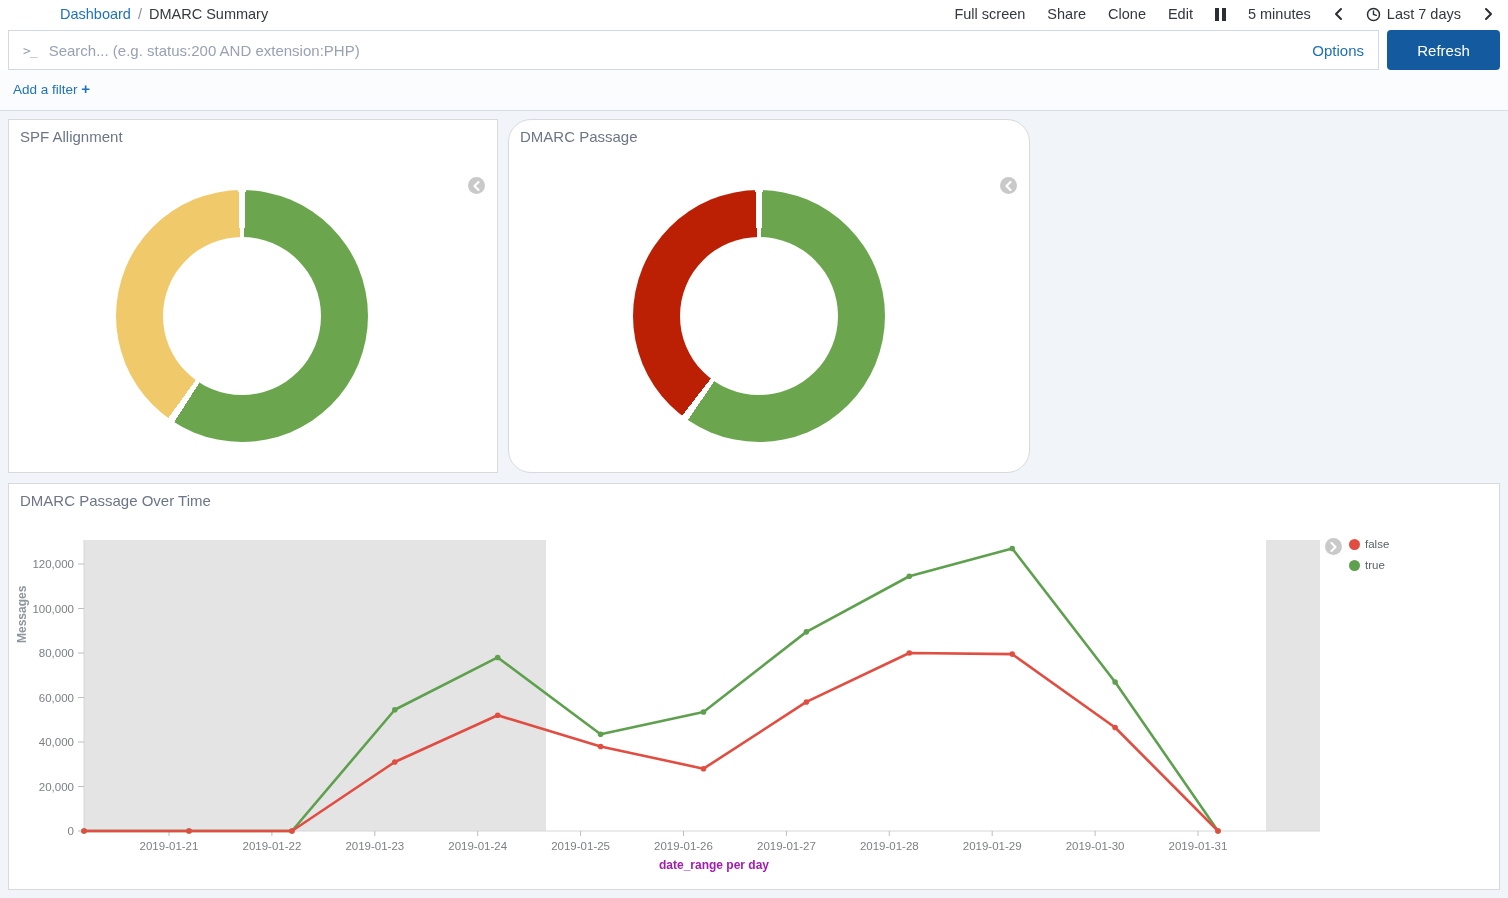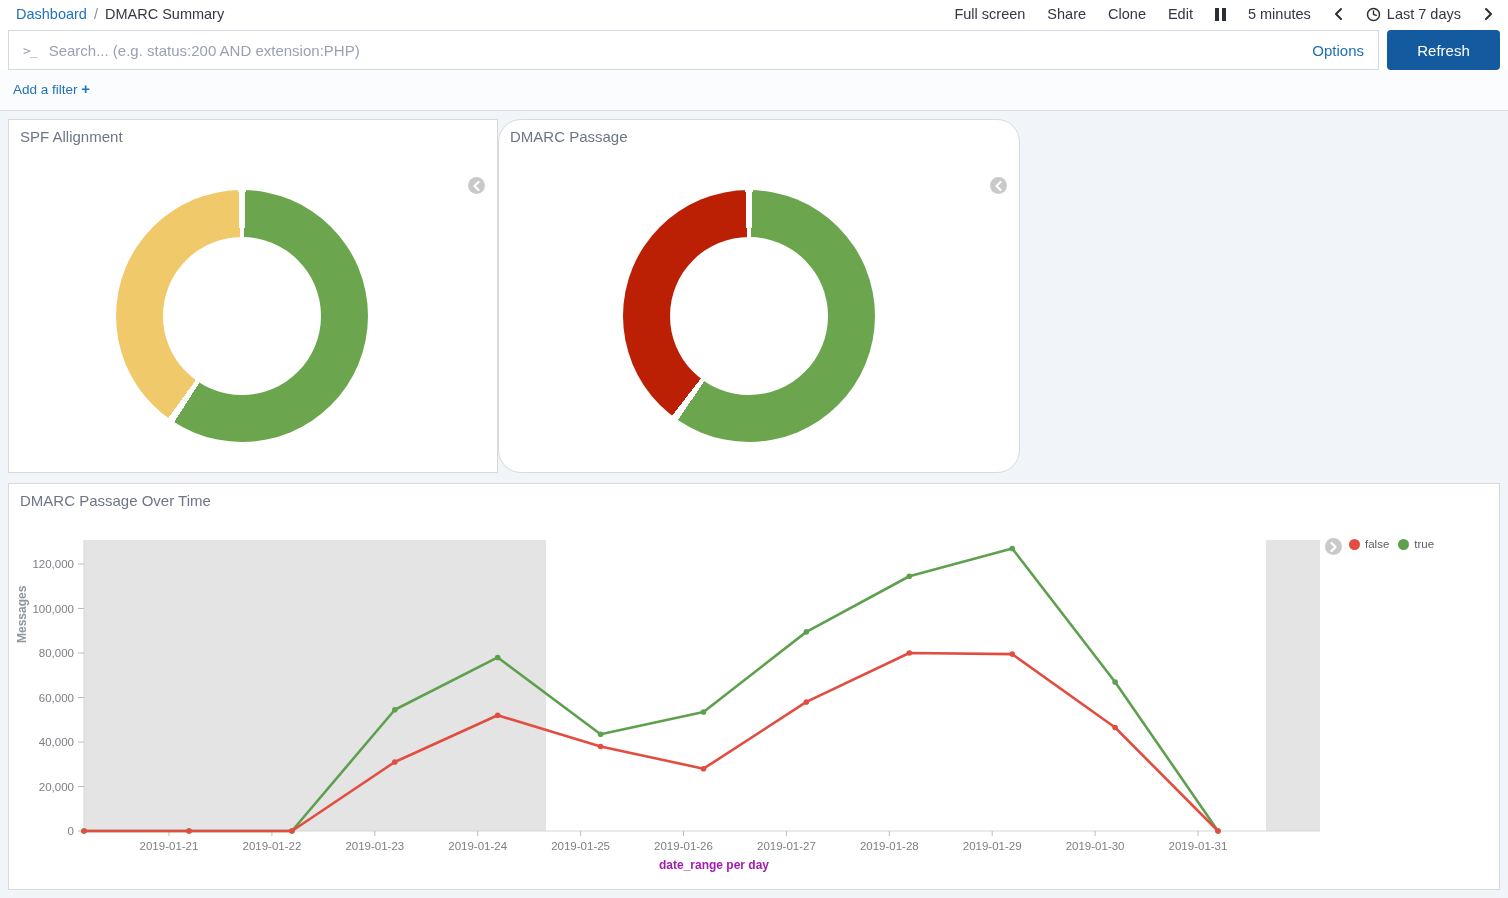--- a/index.html
+++ b/index.html
@@ -12,7 +12,7 @@
   
   .topnav{ height:26px; display:flex; justify-content:space-between; align-items:center; padding:2px 14px 0 16px; background:#fff;}
   .breadcrumb{ font-size:14.5px; display:flex; gap:7px; align-items:baseline;}
-  .breadcrumb .link{ color:#2173b8; cursor:pointer;}
+  .breadcrumb .link{ color:#2173b8; cursor:pointer;margin-left:44px;}
   .breadcrumb .sep{ color:#8a8f98;}
   .breadcrumb .current{ color:#36393f;}
   .nav-items{ display:flex; align-items:center; gap:22px; font-size:14.5px; color:#343741;}

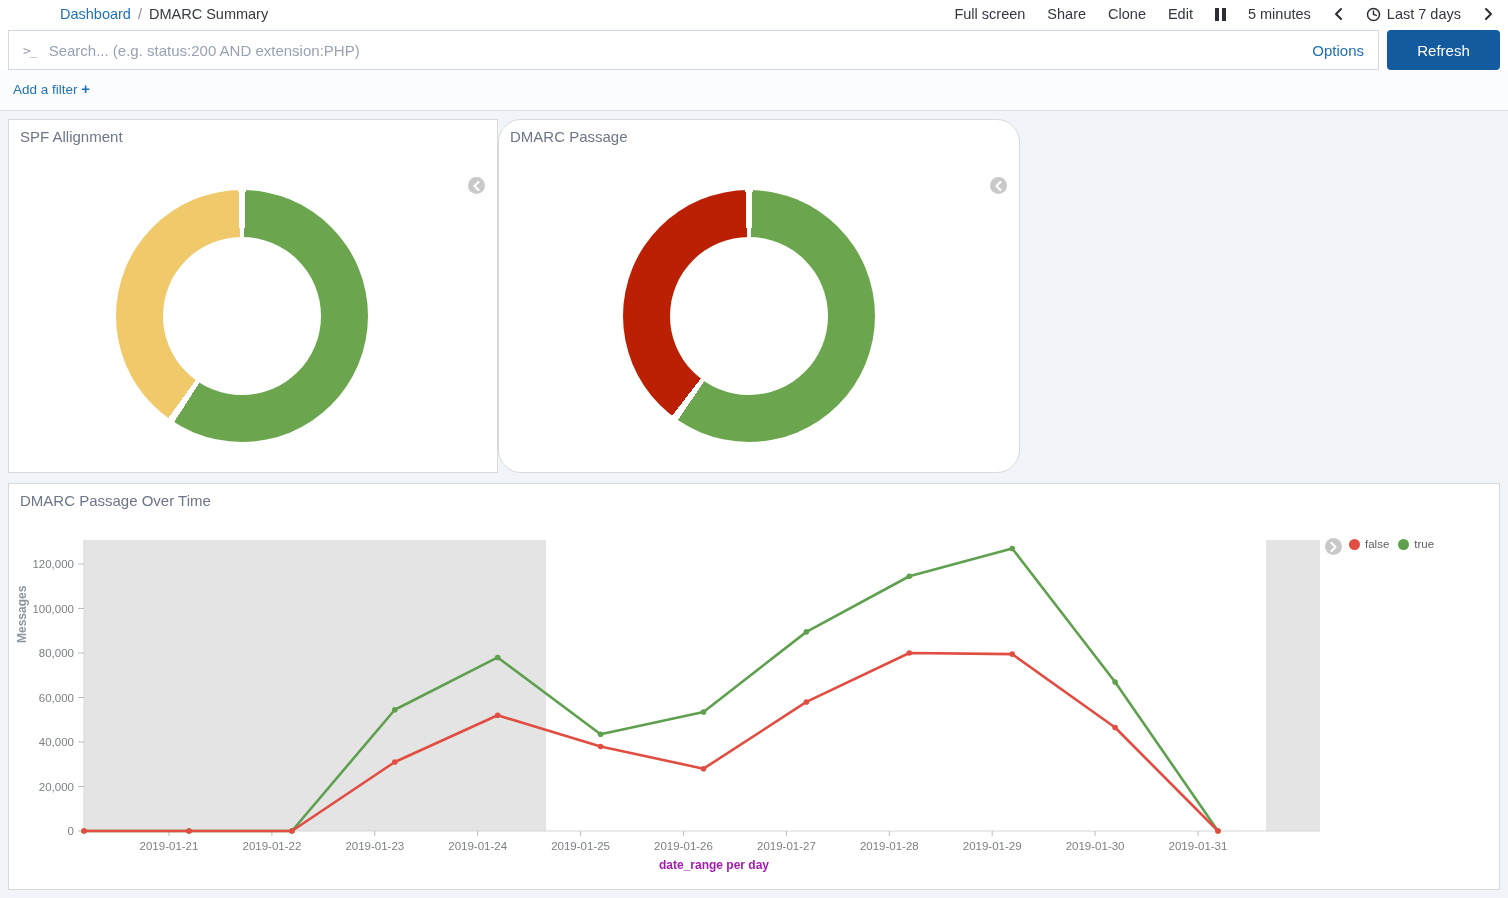--- a/index.html
+++ b/index.html
@@ -36,7 +36,7 @@
 
   
   .dashboard{ background:#f1f4f8; padding:8px; height:787px; display:flex; flex-direction:column; gap:10px;}
-  .row{ display:flex; gap:0;}
+  .row{ display:flex; gap:10px;}
   .panel{ position:relative; background:#fff; border:1px solid #d9d9d9;}
   .p1{ width:490px; height:354px;}
   .p2{ width:460px; height:354px;}

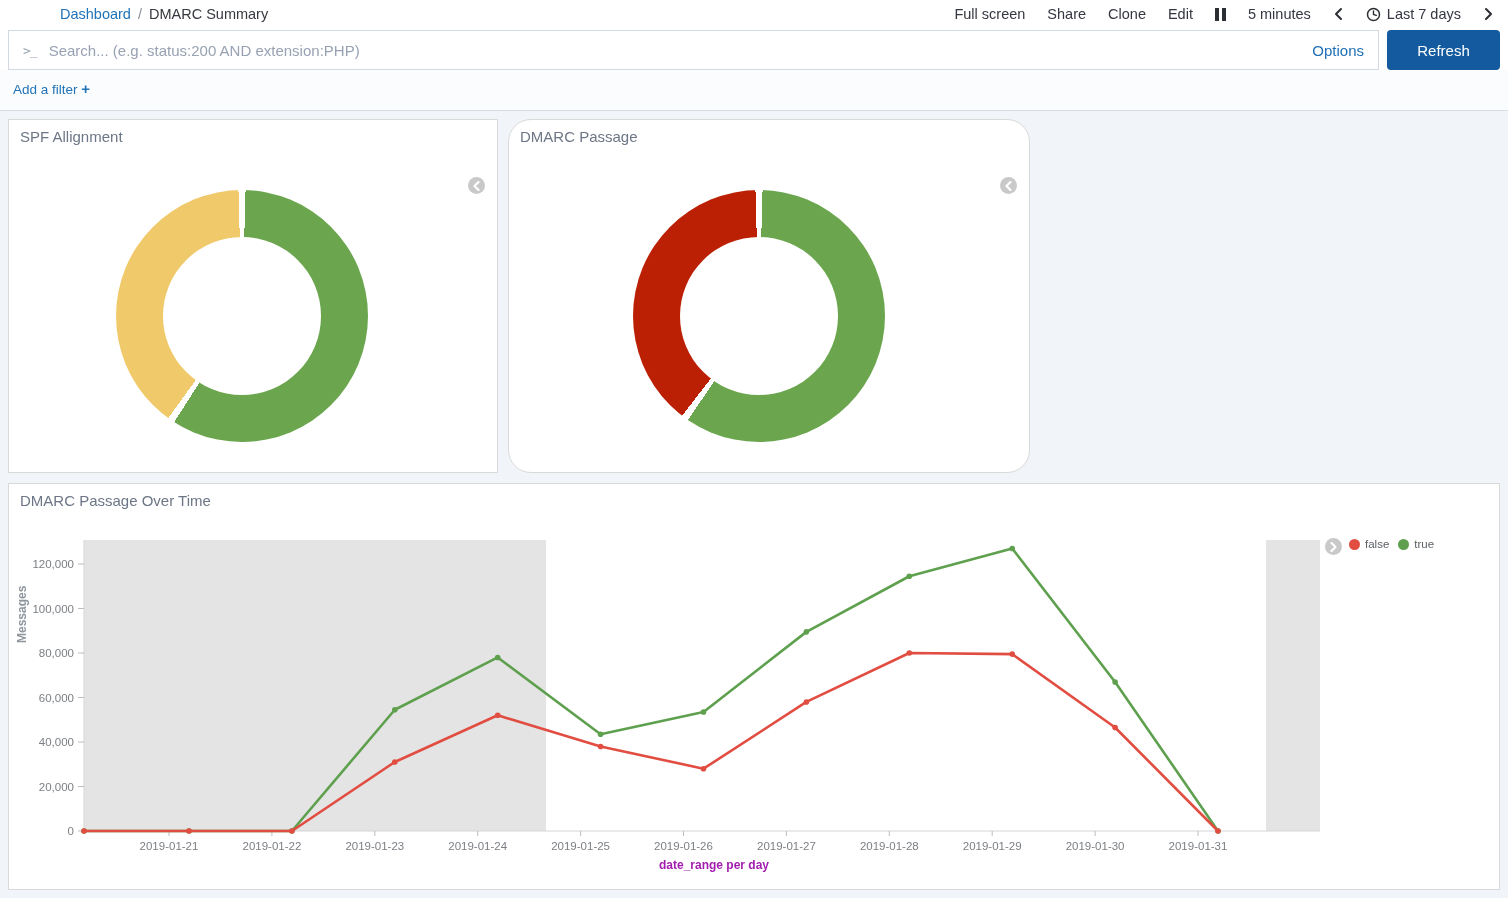--- a/index.html
+++ b/index.html
@@ -58,7 +58,7 @@
     transform:rotate(-90deg); transform-origin:center; white-space:nowrap; }
   .axis-title-x{ position:absolute; left:0; width:1410px; text-align:center; top:374px; font-size:12px; font-weight:700; color:#a21caf;}
   .line-legend-toggle{ left:1316px; top:54px;}
-  .legend-items{ position:absolute; left:1340px; top:54px; display:flex; flex-direction:row; gap:9px;}
+  .legend-items{ position:absolute; left:1340px; top:54px; display:flex; flex-direction:column; gap:9px;}
   .legend-item{ display:flex; align-items:center; gap:5px; cursor:pointer;}
   .legend-dot{ width:11px; height:11px; border-radius:50%;}
   .legend-label{ font-size:11.5px; color:#5c6066;}

